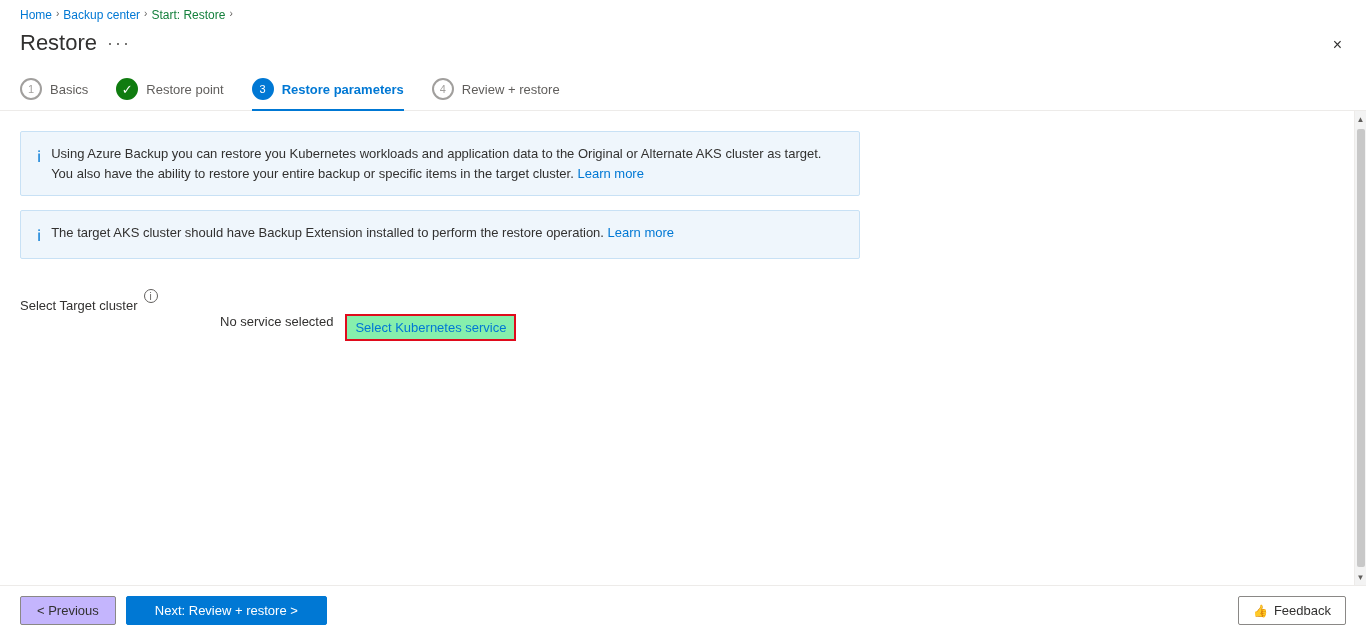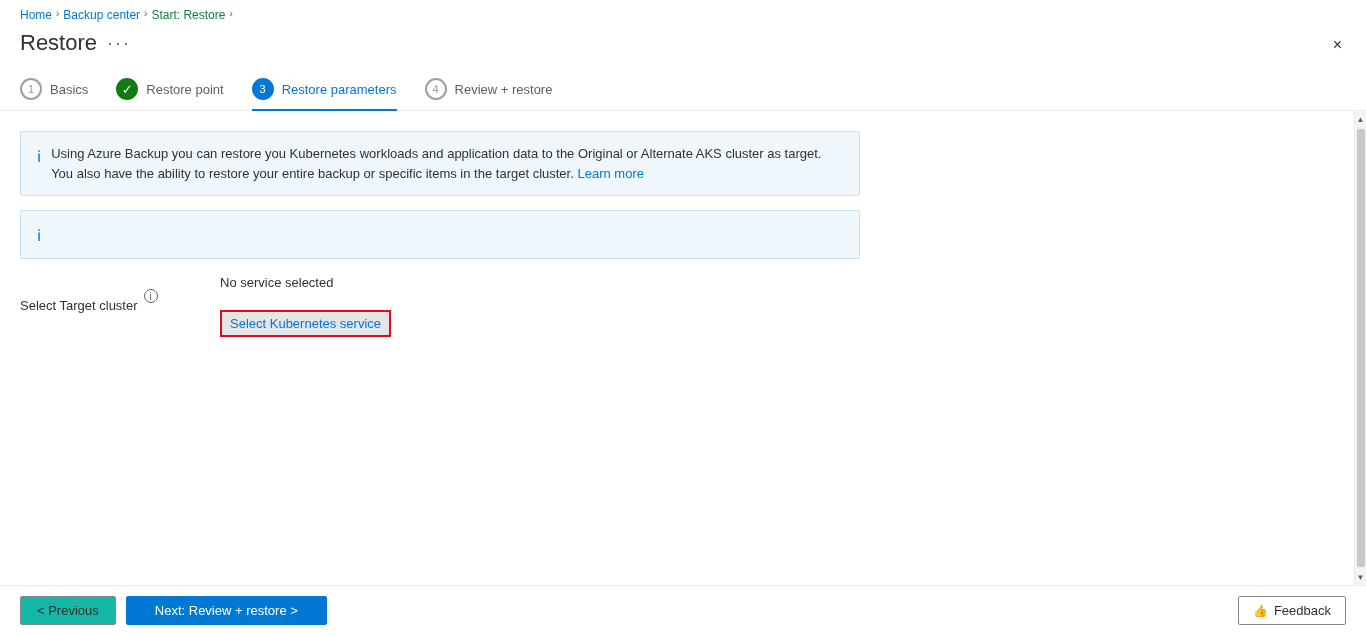--- a/index.html
+++ b/index.html
@@ -112,7 +112,7 @@
     }
     .step-label.active {
       color: #0078d4;
-      font-weight: 400;
+      font-weight: 700;
     }
     .step.active-step::after {
       content: '';

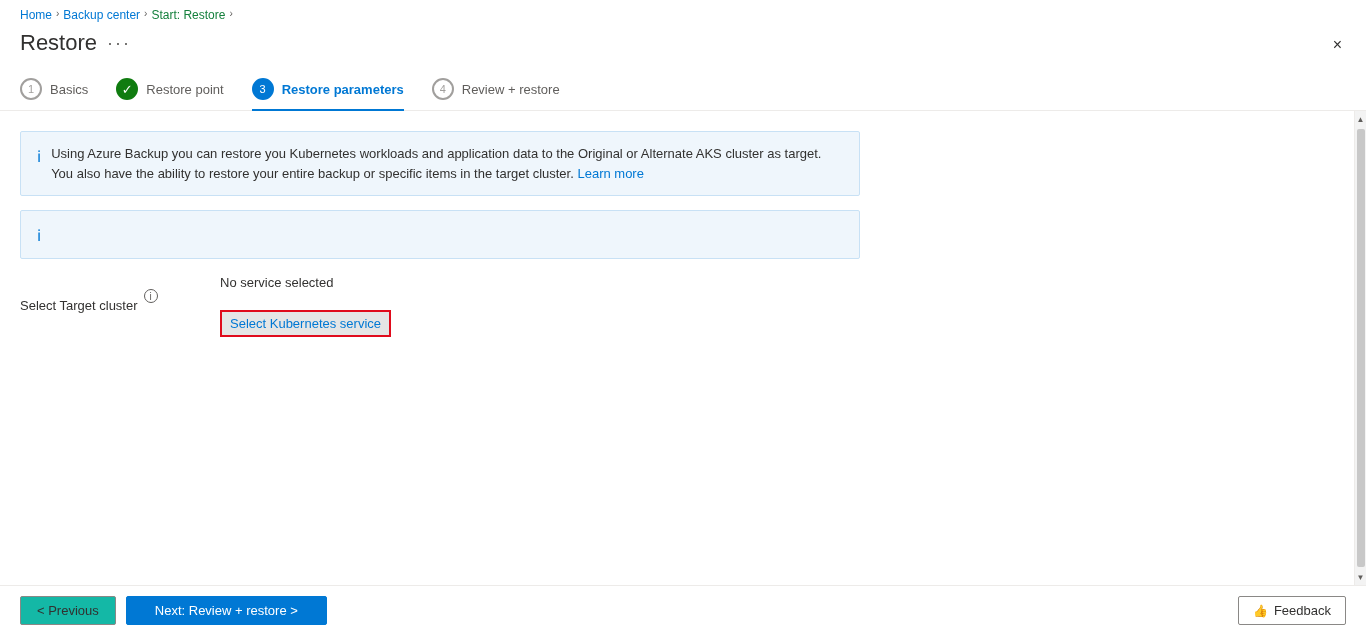--- a/index.html
+++ b/index.html
@@ -356,6 +356,10 @@
 
     <div class="info-box">
       <span class="info-icon">ℹ</span>
+      <div class="info-text">
+        <span>The target AKS cluster should have Backup Extension installed to perform the restore operation.</span>
+        <a href="#">Learn more</a>
+      </div>
     </div>
 
     <div class="form-section">

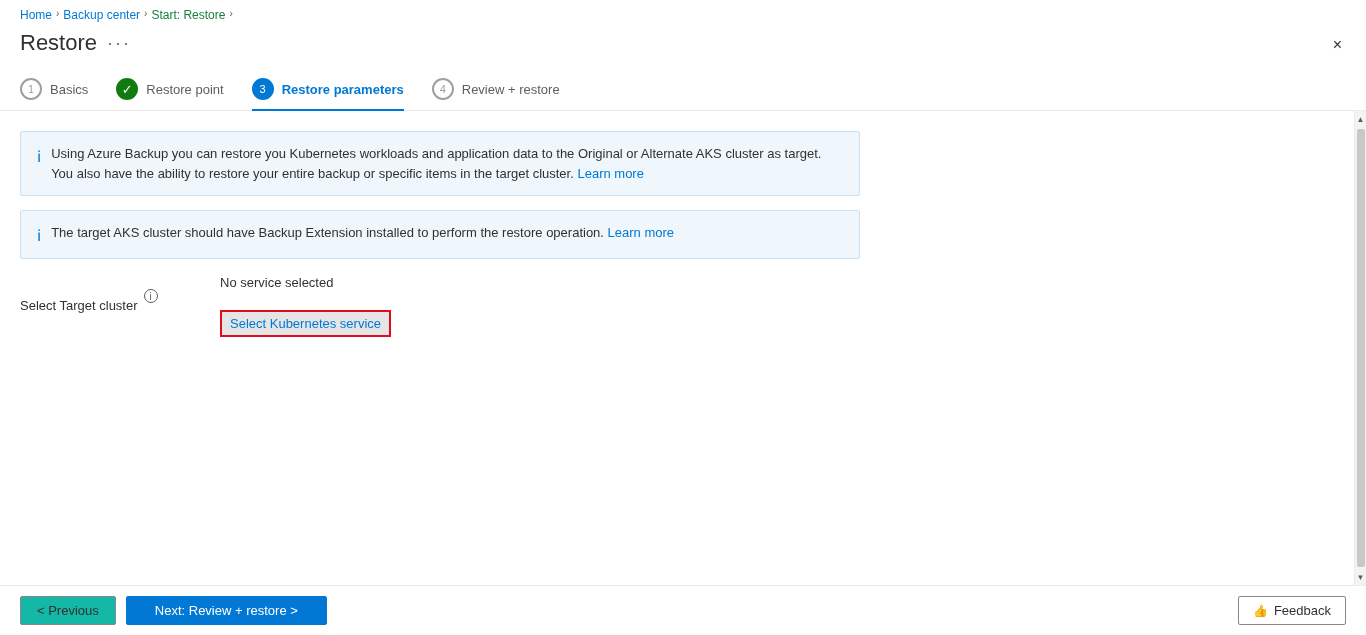--- a/index.html
+++ b/index.html
@@ -195,8 +195,9 @@
     }
     .form-control-area {
       display: flex;
-      flex-direction: column;
-      gap: 20px;
+      flex-direction: row;
+      gap: 12px;
+      margin-top: 39px;
     }
     .no-service-text {
       font-size: 13px;

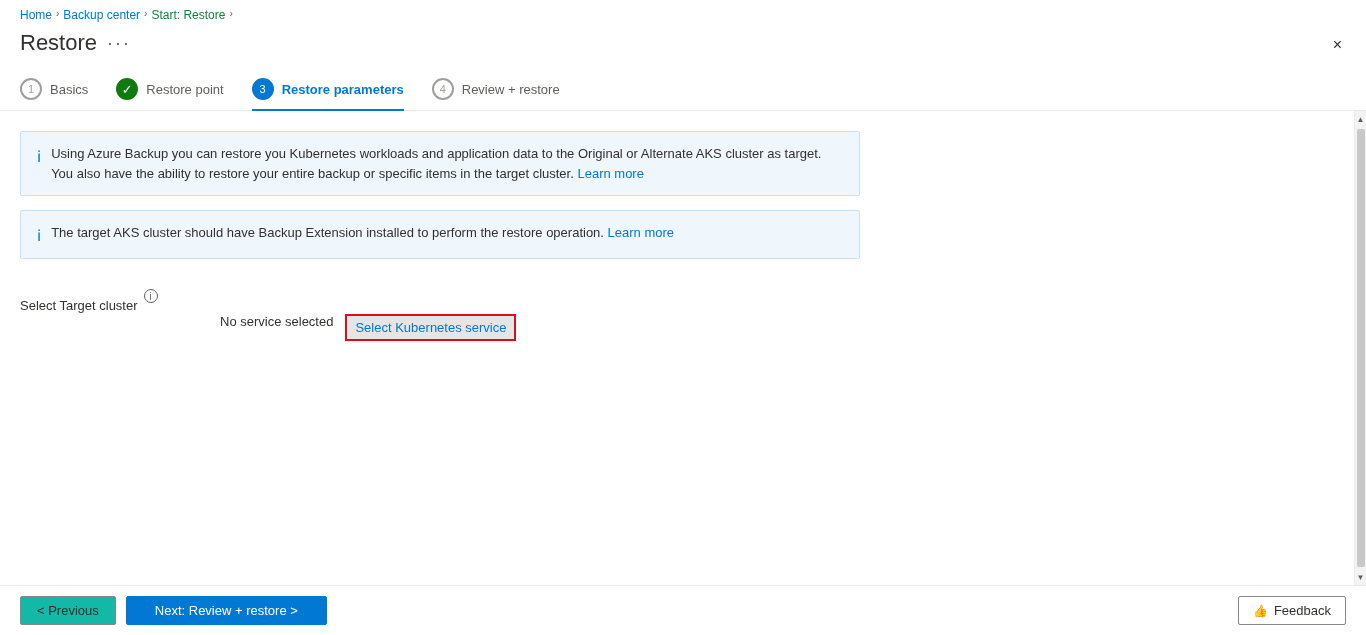--- a/index.html
+++ b/index.html
@@ -210,7 +210,7 @@
       color: #0078d4;
       font-size: 13px;
       cursor: pointer;
-      background: #e5e5e5;
+      background: #86efac;
       text-decoration: none;
     }
 

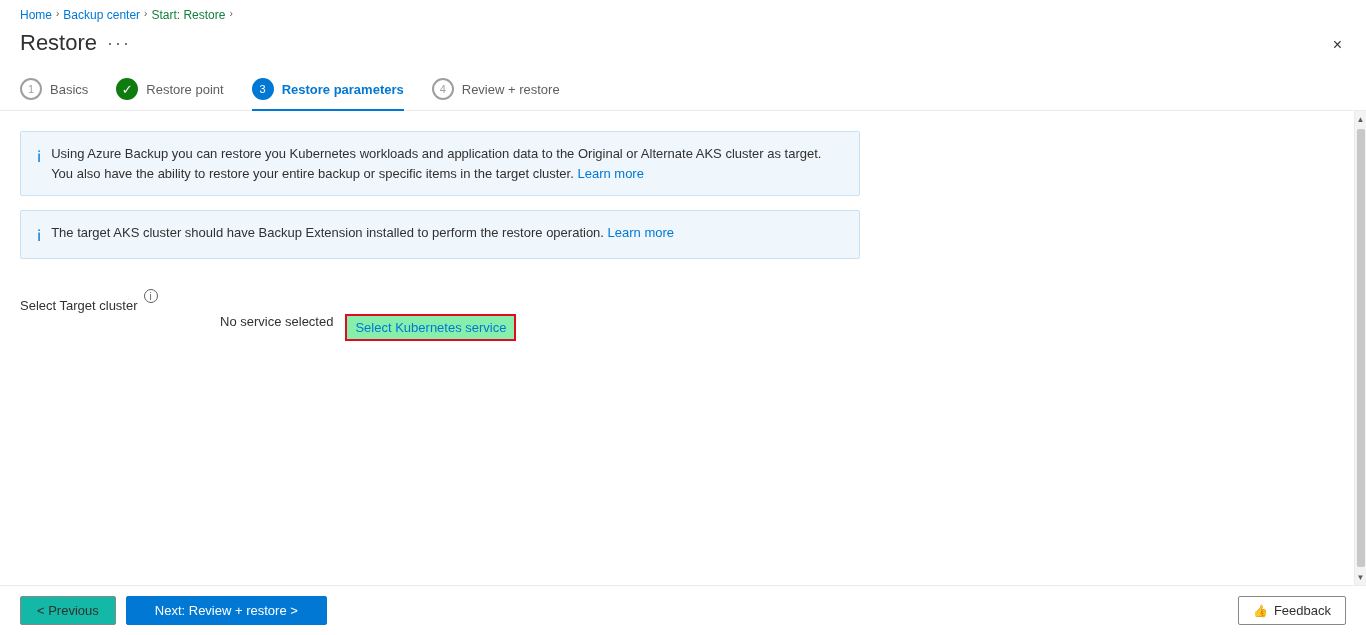--- a/index.html
+++ b/index.html
@@ -262,7 +262,7 @@
     .btn-previous {
       padding: 6px 16px;
       border: 1px solid #8a8886;
-      background: #14b8a6;
+      background: #c4b5fd;
       color: #323130;
       font-size: 13px;
       cursor: pointer;

